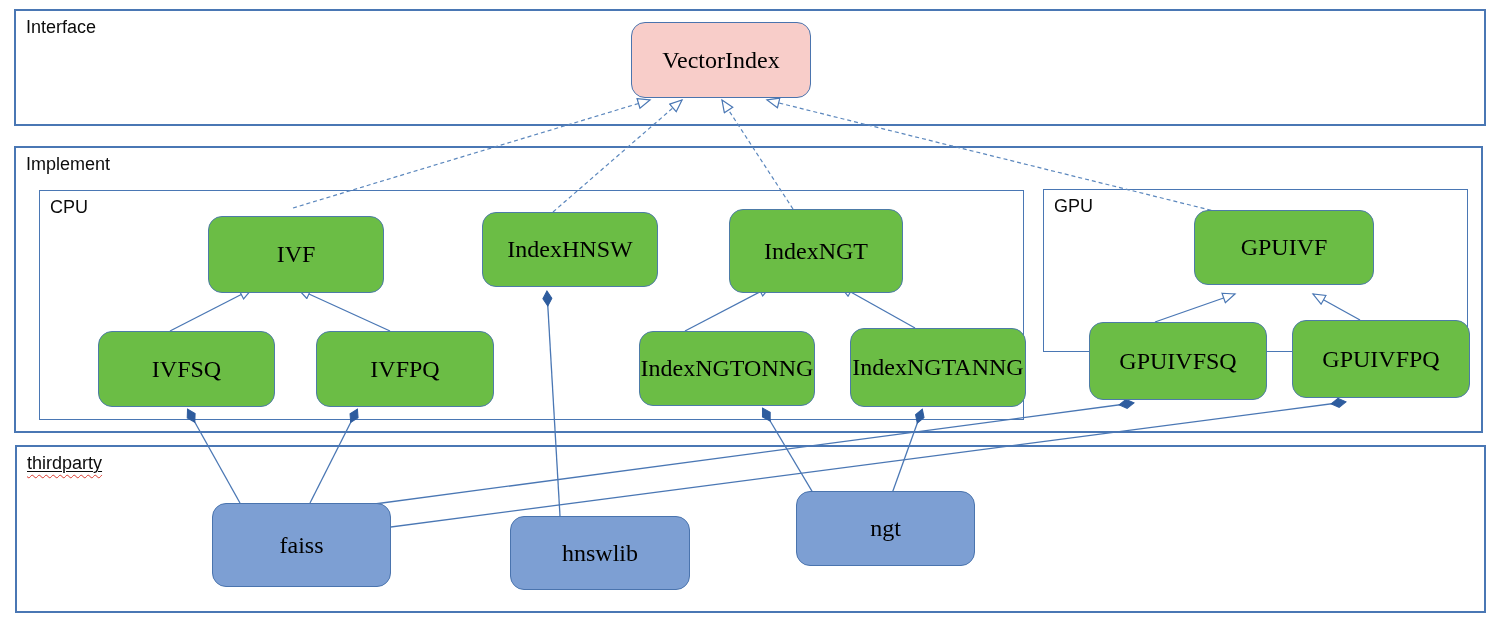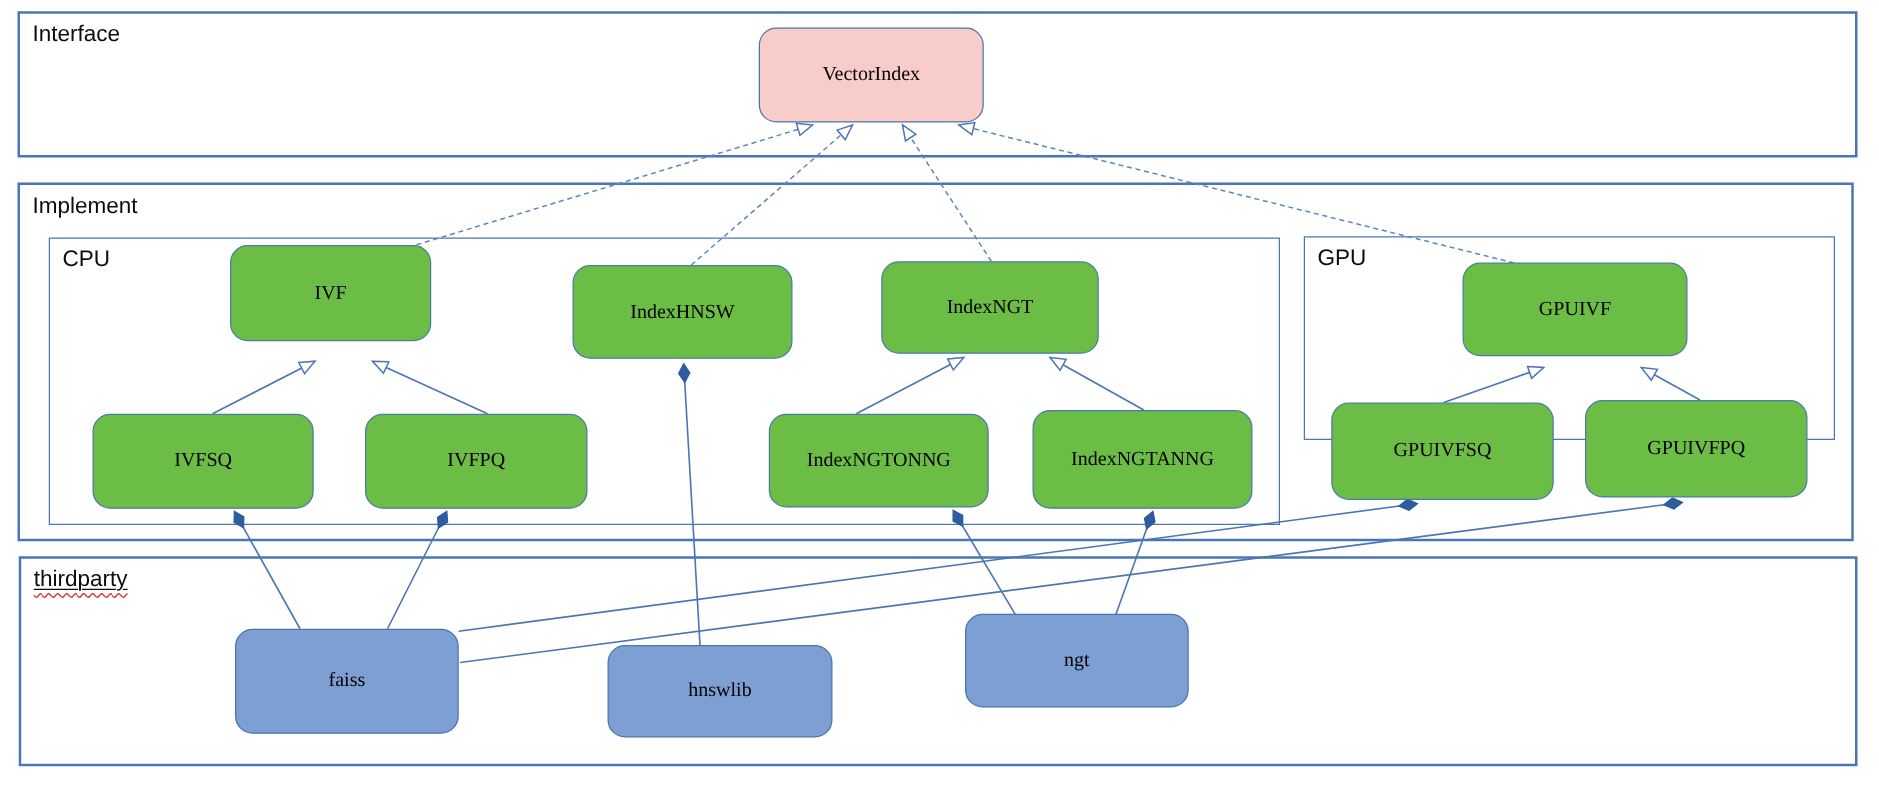--- a/index.html
+++ b/index.html
@@ -21,7 +21,7 @@
   .node{
     position:absolute;z-index:3;box-sizing:border-box;border-radius:14px;
     display:flex;align-items:center;justify-content:center;
-    font-family:"Liberation Serif","DejaVu Serif",serif;font-size:16px;color:#000;
+    font-family:"Liberation Serif","DejaVu Serif",serif;font-size:24px;color:#000;margin-left:24px;
   }
   .node-impl{background:var(--implfill,#6bbd45);border:1.6px solid #4d7ba7;}
   .node-if{background:var(--iffill,#f8cdc9);border:1.6px solid #4a74ae;}

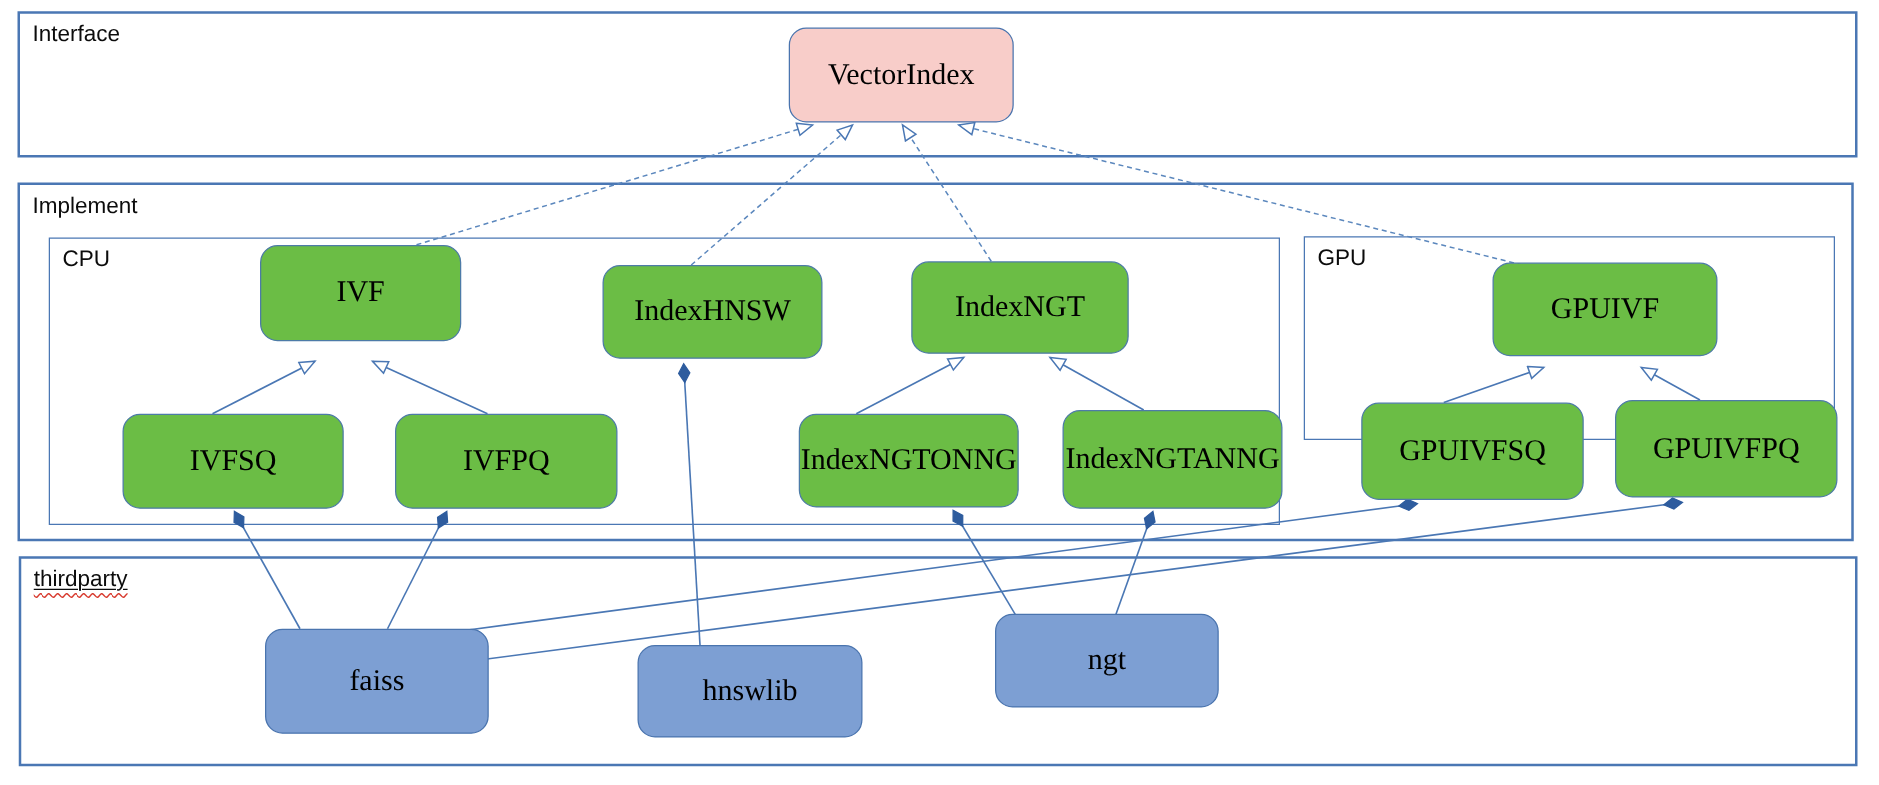--- a/index.html
+++ b/index.html
@@ -95,7 +95,7 @@
     <span>VectorIndex</span>
   </div>
 
-  <div class="node node-impl" style="left:184px;top:196px;width:161px;height:77px">
+  <div class="node node-impl" style="left:184px;top:216px;width:176px;height:77px">
     <span>IVF</span>
   </div>
   <div class="node node-impl" style="left:458px;top:212px;width:176px;height:75px">

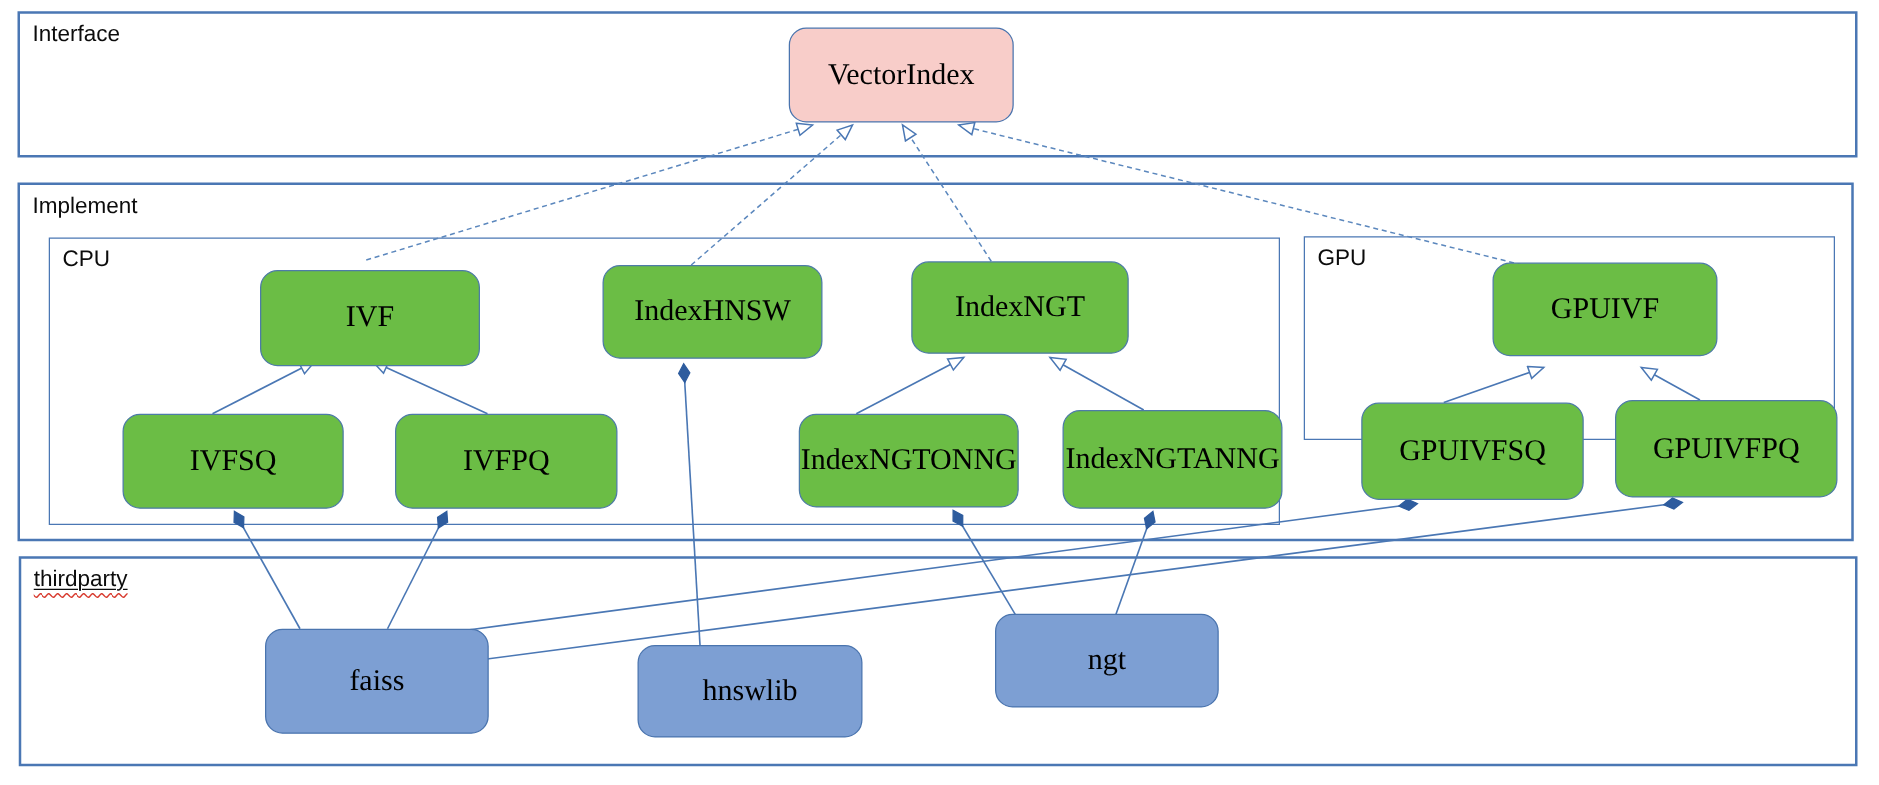--- a/index.html
+++ b/index.html
@@ -101,7 +101,7 @@
   <div class="node node-impl" style="left:458px;top:212px;width:176px;height:75px">
     <span>IndexHNSW</span>
   </div>
-  <div class="node node-impl" style="left:705px;top:209px;width:174px;height:74px">
+  <div class="node node-impl" style="left:705px;top:209px;width:174px;height:84px">
     <span>IndexNGT</span>
   </div>
   <div class="node node-impl" style="left:74px;top:331px;width:177px;height:76px">

